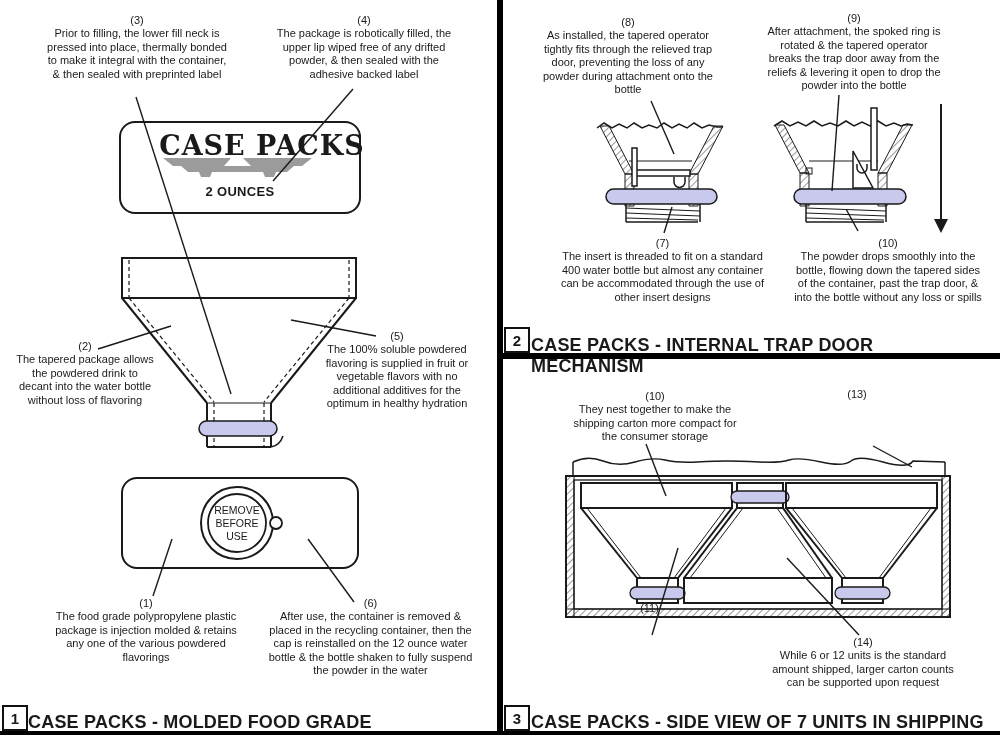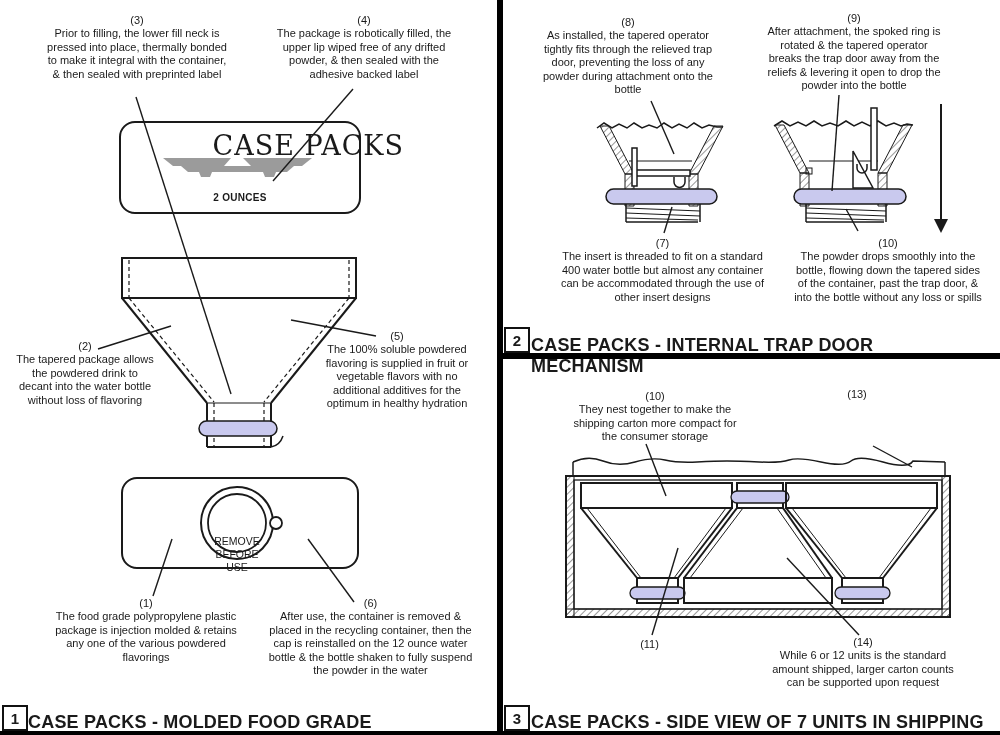--- a/index.html
+++ b/index.html
@@ -25,8 +25,8 @@
     display:flex;align-items:center;justify-content:center;font-weight:bold;font-size:15px;box-sizing:border-box;
   }
   .brand{
-    position:absolute;left:120px;top:130px;width:284px;text-align:right;
-    font-family:"DejaVu Serif",serif;font-weight:normal;font-size:27px;letter-spacing:1px;
+    position:absolute;left:120px;top:130px;width:284px;text-align:center;
+    font-family:"DejaVu Serif",serif;font-weight:bold;font-size:27px;letter-spacing:1px;
   }
   .flavor{position:absolute;left:120px;top:182px;width:240px;text-align:center;font-size:12.5px;}
   .weight{position:absolute;left:120px;top:192px;width:240px;text-align:center;font-size:10px;font-weight:bold;letter-spacing:.3px;}

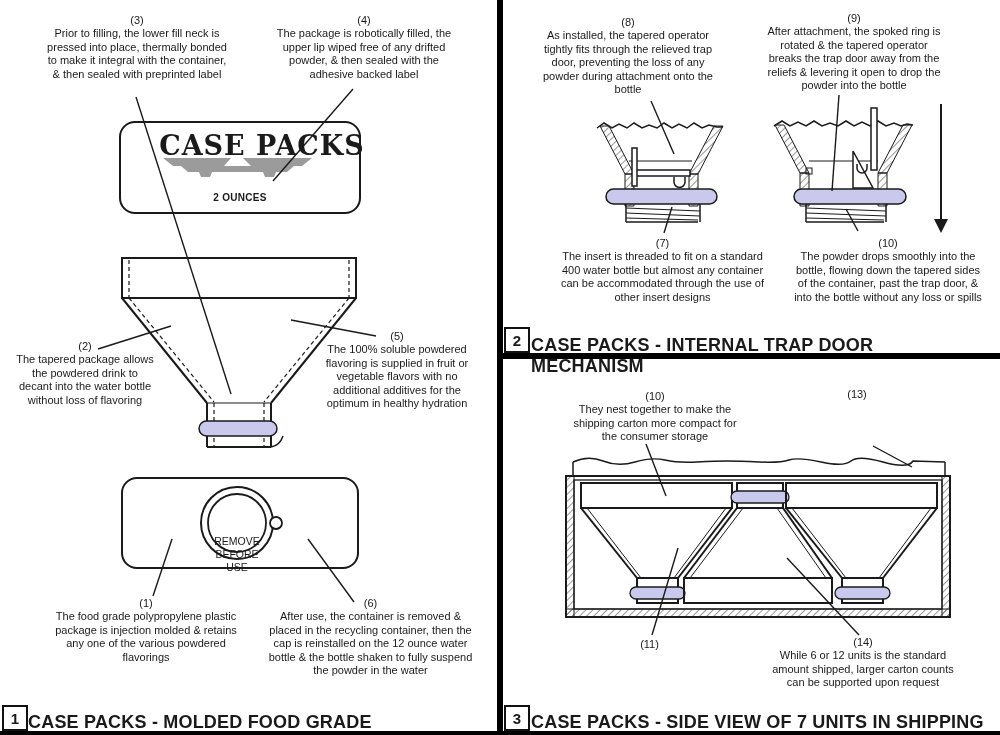--- a/index.html
+++ b/index.html
@@ -29,7 +29,7 @@
     font-family:"DejaVu Serif",serif;font-weight:bold;font-size:27px;letter-spacing:1px;
   }
   .flavor{position:absolute;left:120px;top:182px;width:240px;text-align:center;font-size:12.5px;}
-  .weight{position:absolute;left:120px;top:192px;width:240px;text-align:center;font-size:10px;font-weight:bold;letter-spacing:.3px;}
+  .weight{position:absolute;left:120px;top:184px;width:240px;text-align:center;font-size:13px;font-weight:bold;letter-spacing:.3px;}
   .cap-text{position:absolute;left:197px;top:504px;width:80px;text-align:center;font-size:10.5px;line-height:13px;margin-top:31px;}
 </style>
 </head>

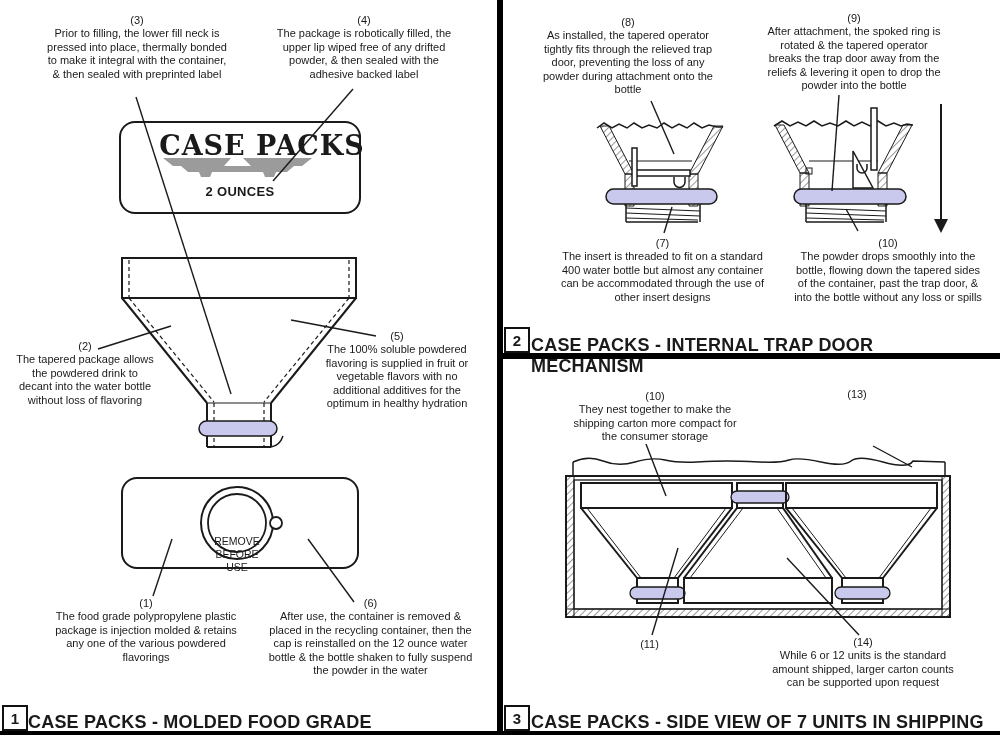--- a/index.html
+++ b/index.html
@@ -30,7 +30,7 @@
   }
   .flavor{position:absolute;left:120px;top:182px;width:240px;text-align:center;font-size:12.5px;}
   .weight{position:absolute;left:120px;top:184px;width:240px;text-align:center;font-size:13px;font-weight:bold;letter-spacing:.3px;}
-  .cap-text{position:absolute;left:197px;top:504px;width:80px;text-align:center;font-size:10.5px;line-height:13px;margin-top:31px;}
+  .cap-text{position:absolute;left:197px;top:504px;width:80px;text-align:center;font-size:10.5px;line-height:13px;}
 </style>
 </head>
 <body>

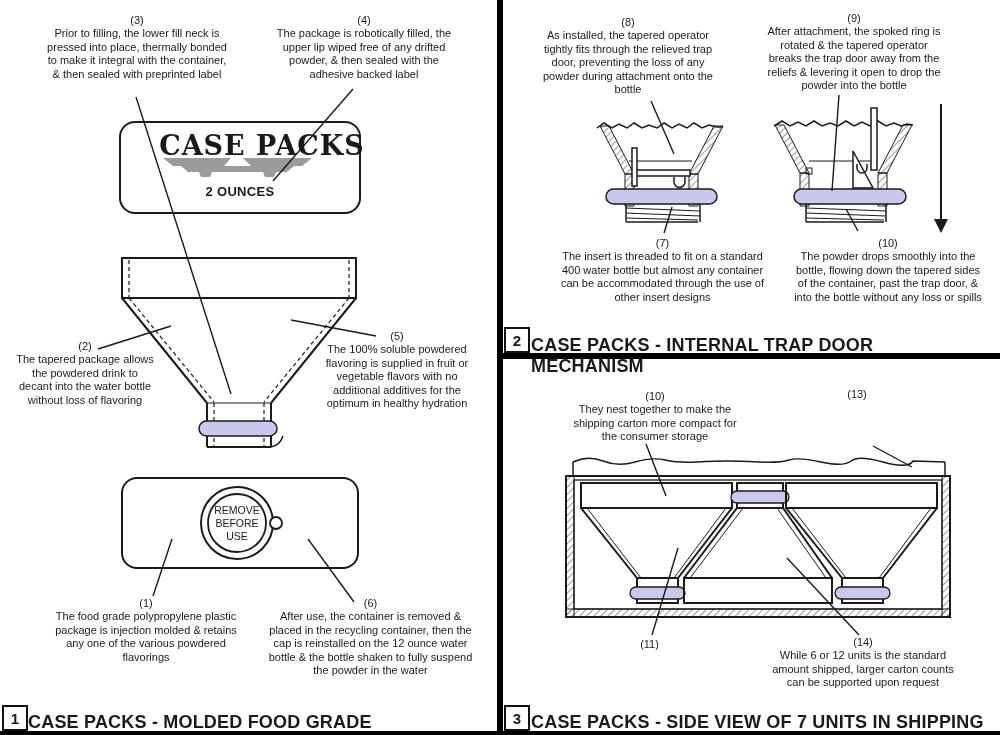--- a/index.html
+++ b/index.html
@@ -238,7 +238,7 @@
   <div class="ann" style="left:757px;top:388px;width:200px">
     <div class="ann-num">(13)</div>
   </div>
-  <div class="ann" style="left:542px;top:638px;width:215px">
+  <div class="ann" style="left:542px;top:602px;width:215px">
     <div class="ann-num">(11)</div>
   </div>
   <div class="ann" style="left:765px;top:636px;width:196px">

